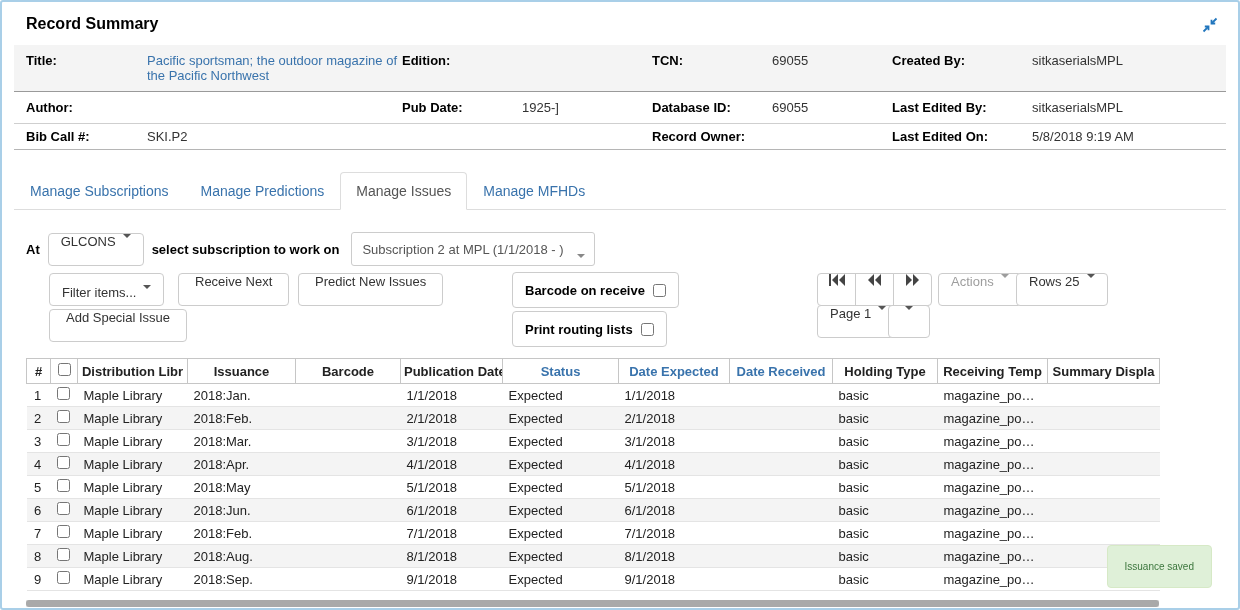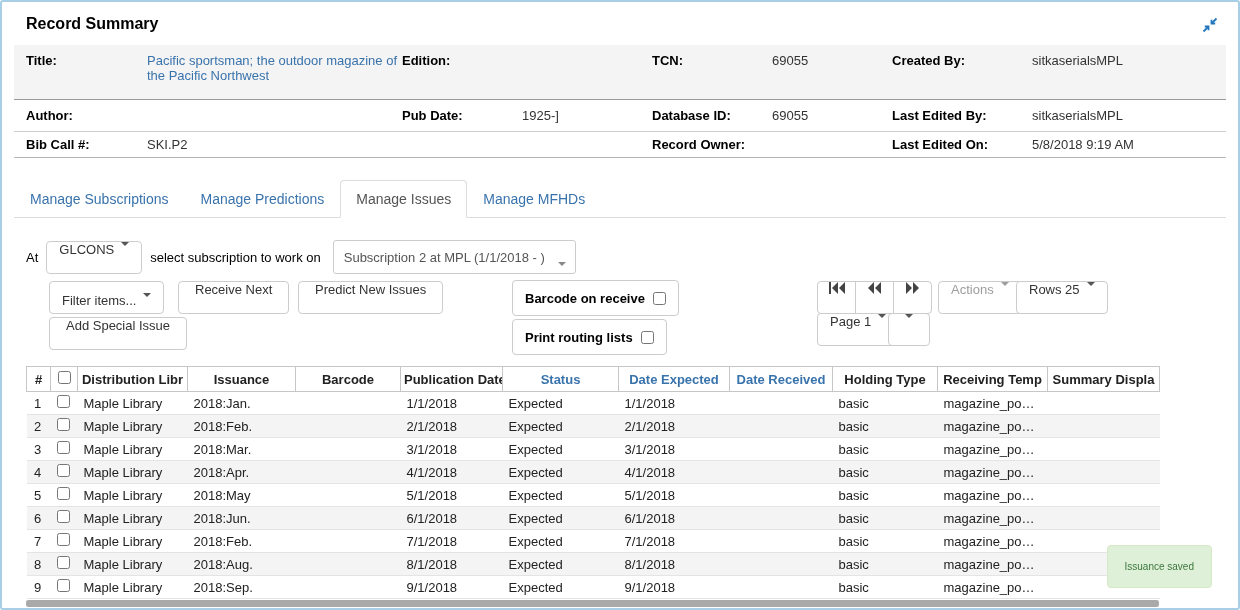--- a/index.html
+++ b/index.html
@@ -19,7 +19,7 @@
   .summary { margin:0 12px; }
   .srow { display:grid; grid-template-columns:121px 255px 120px 130px 120px 120px 140px 1fr;
           padding-left:12px; align-items:start; }
-  .srow1 { background:#f4f4f4; border-bottom:1px solid #9a9a9a; padding-top:8px; padding-bottom:16px; }
+  .srow1 { background:#f4f4f4; border-bottom:1px solid #9a9a9a; padding-top:8px; padding-bottom:8px; }
   .srow2 { border-bottom:1px solid #cfcfcf; padding-top:8px; padding-bottom:8px; }
   .srow3 { border-bottom:1px solid #b5b5b5; padding-top:5px; padding-bottom:5px; }
   .slabel { font-weight:bold; color:#000; padding-right:10px; }

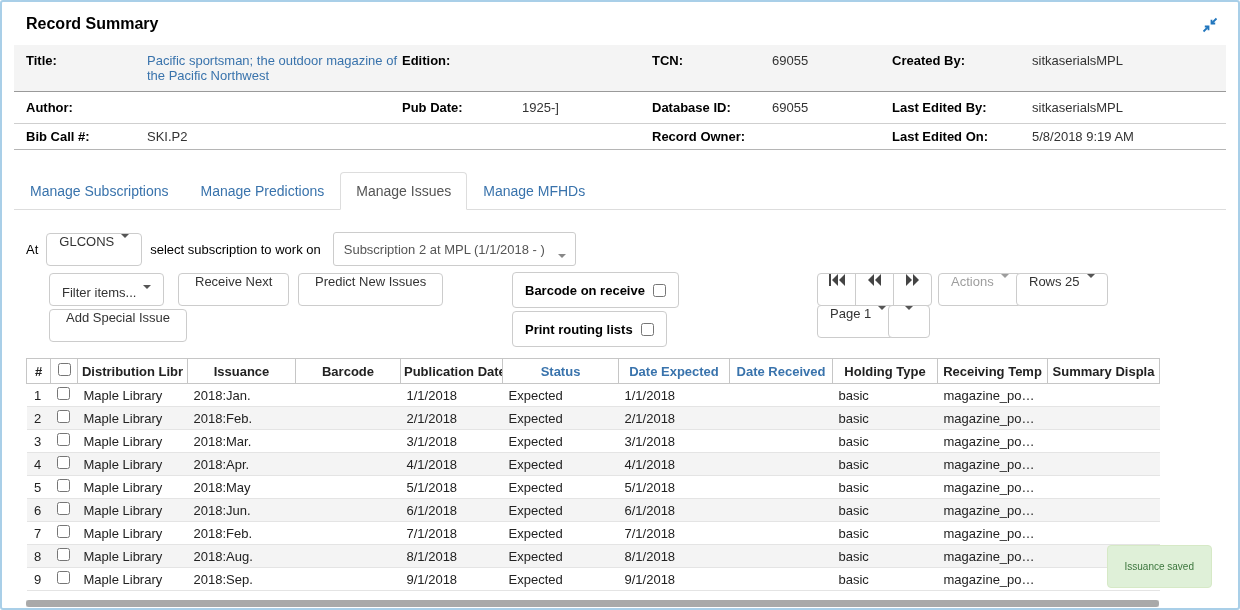--- a/index.html
+++ b/index.html
@@ -35,7 +35,7 @@
   
   .controls { margin:22px 24px 0 24px; }
   .subrow { display:flex; align-items:center; gap:8px; height:34px; }
-  .bold { font-weight:normal; color:#000; }
+  .bold { font-weight:bold; color:#000; }
   .btn { height:33px; padding:0 16px; background:#fff; border:1px solid #ccc; border-radius:4px;
          font:inherit; color:#333; display:inline-flex; align-items:flex-start; gap:7px; cursor:pointer; white-space:nowrap; }
   .caret { width:0; height:0; border-left:4px solid transparent; border-right:4px solid transparent;

